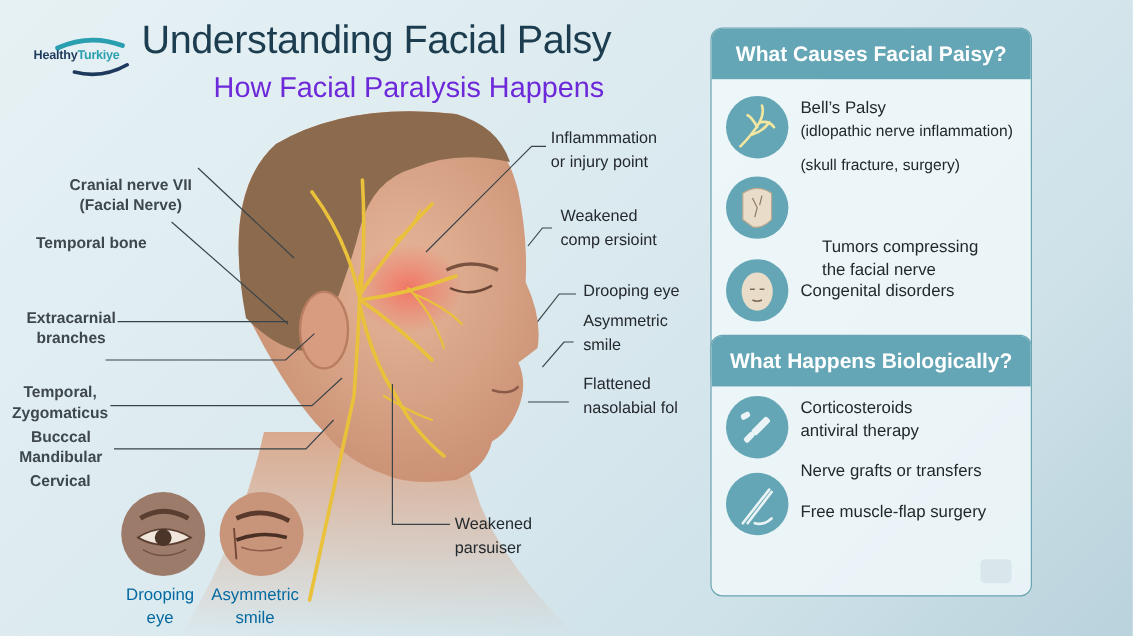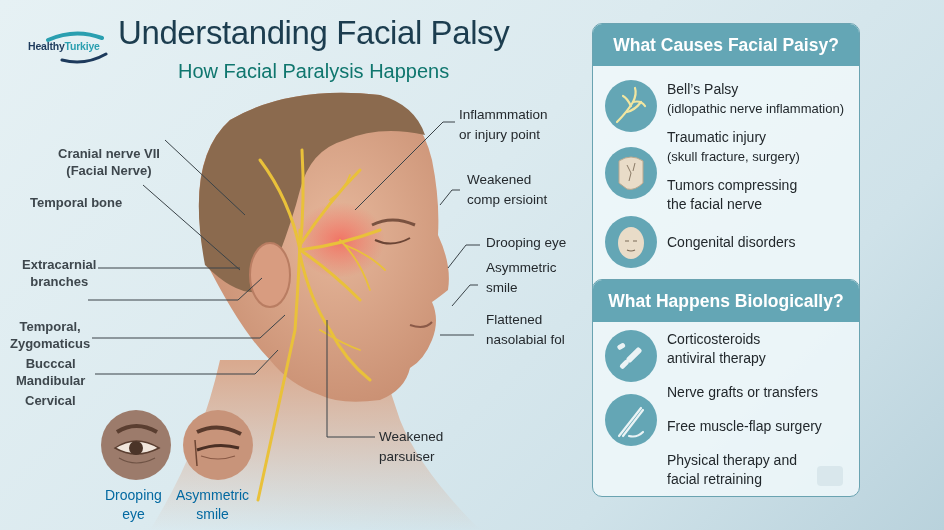--- a/index.html
+++ b/index.html
@@ -20,7 +20,7 @@
 
   
   .title { left: 118px; top: 14px; font-size: 33px; font-weight: normal; color: #1c3d4f; letter-spacing: -0.4px; white-space: nowrap; }
-  .subtitle { left: 178px; top: 60px; font-size: 20px; color: #0f766e; white-space: nowrap; }
+  .subtitle { left: 178px; top: 60px; font-size: 24px; color: #6d28d9; white-space: nowrap; }
 
   
   .lbl-left { font-size: 13px; font-weight: bold; color: #3e474d; text-align: center; line-height: 17px; white-space: nowrap; margin-top: 24px; }

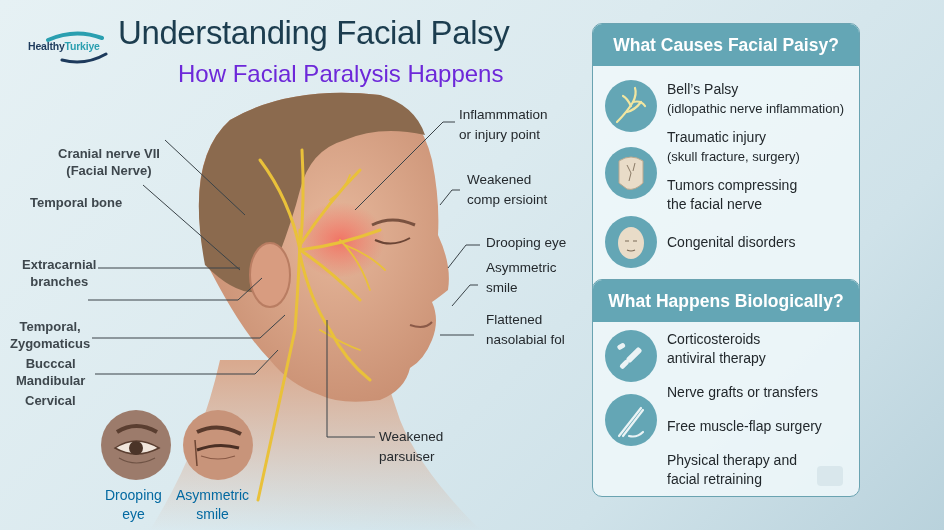--- a/index.html
+++ b/index.html
@@ -236,7 +236,6 @@
     </svg>
   </div>
   <div class="item" style="top:104px;">
-    <div>Traumatic injury</div>
     <div class="sub">(skull fracture, surgery)</div>
   </div>
 

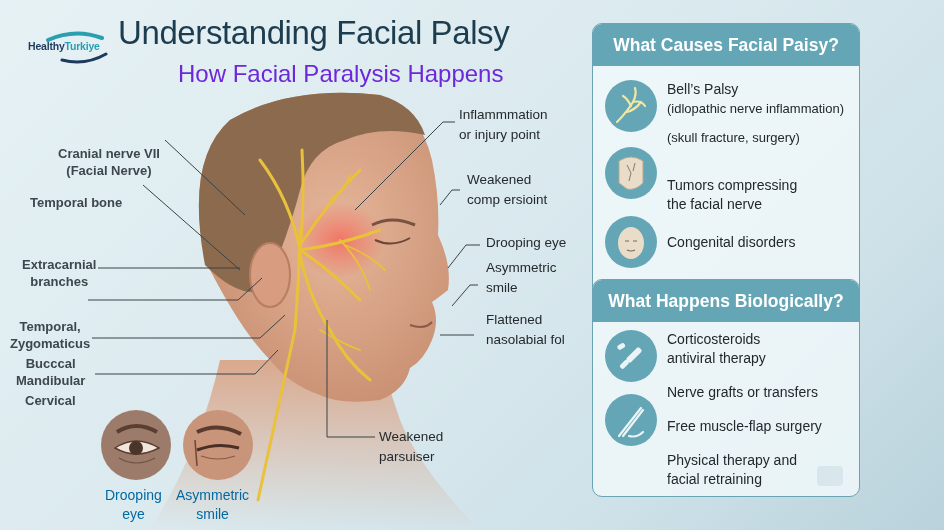--- a/index.html
+++ b/index.html
@@ -239,7 +239,7 @@
     <div class="sub">(skull fracture, surgery)</div>
   </div>
 
-  <div class="item" style="top:152px;">
+  <div class="item" style="top:172px;margin-left:18px;">
     <div>Tumors compressing</div>
     <div>the facial nerve</div>
   </div>

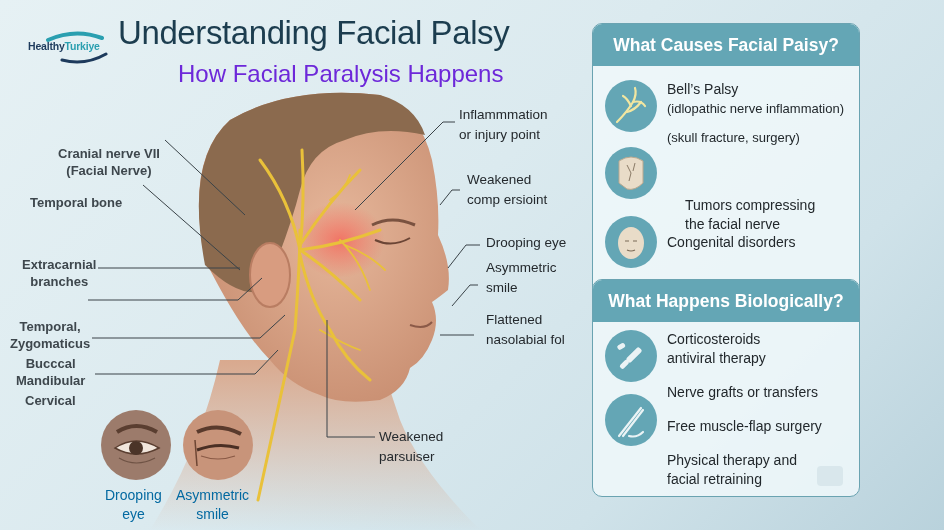--- a/index.html
+++ b/index.html
@@ -289,10 +289,6 @@
     <div>Free muscle-flap surgery</div>
   </div>
 
-  <div class="item" style="top:171px;">
-    <div>Physical therapy and</div>
-    <div>facial retraining</div>
-  </div>
 
   <div class="abs mini-icon"></div>
 </div>

